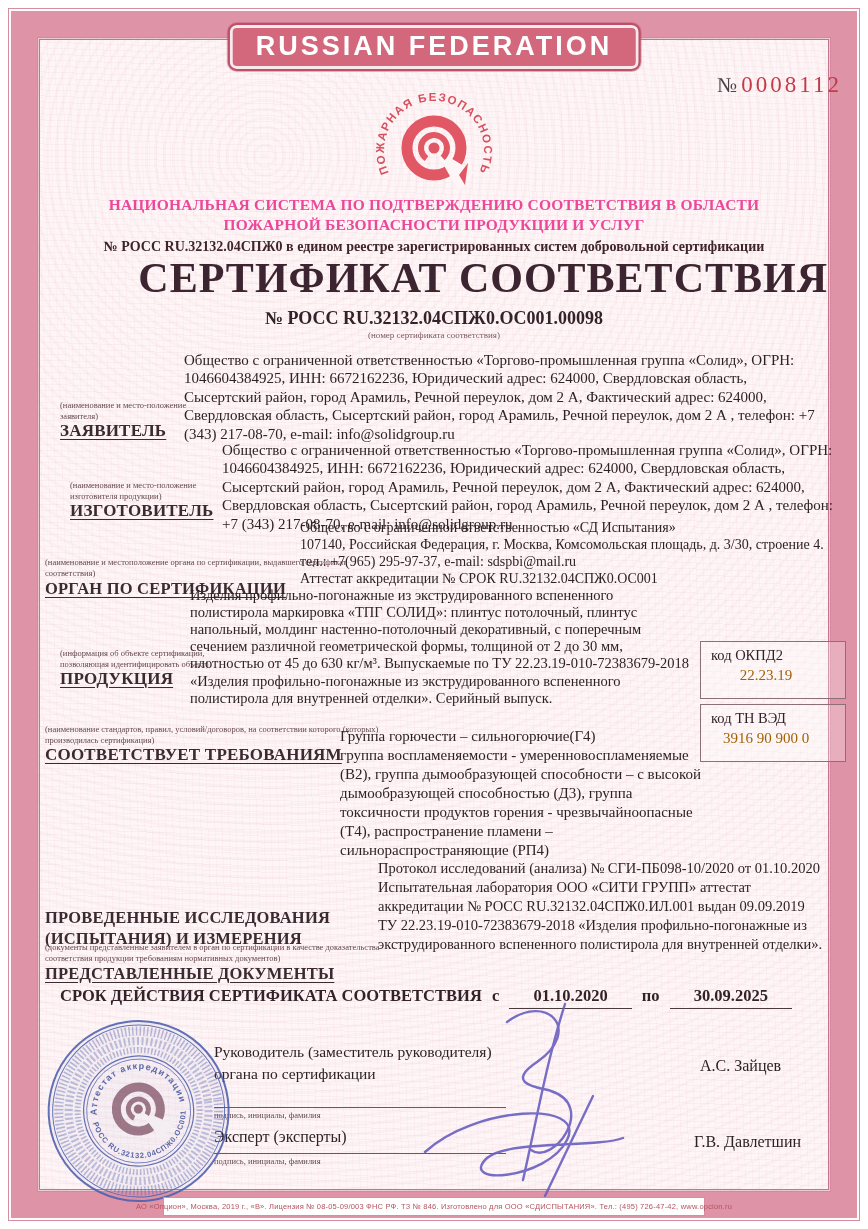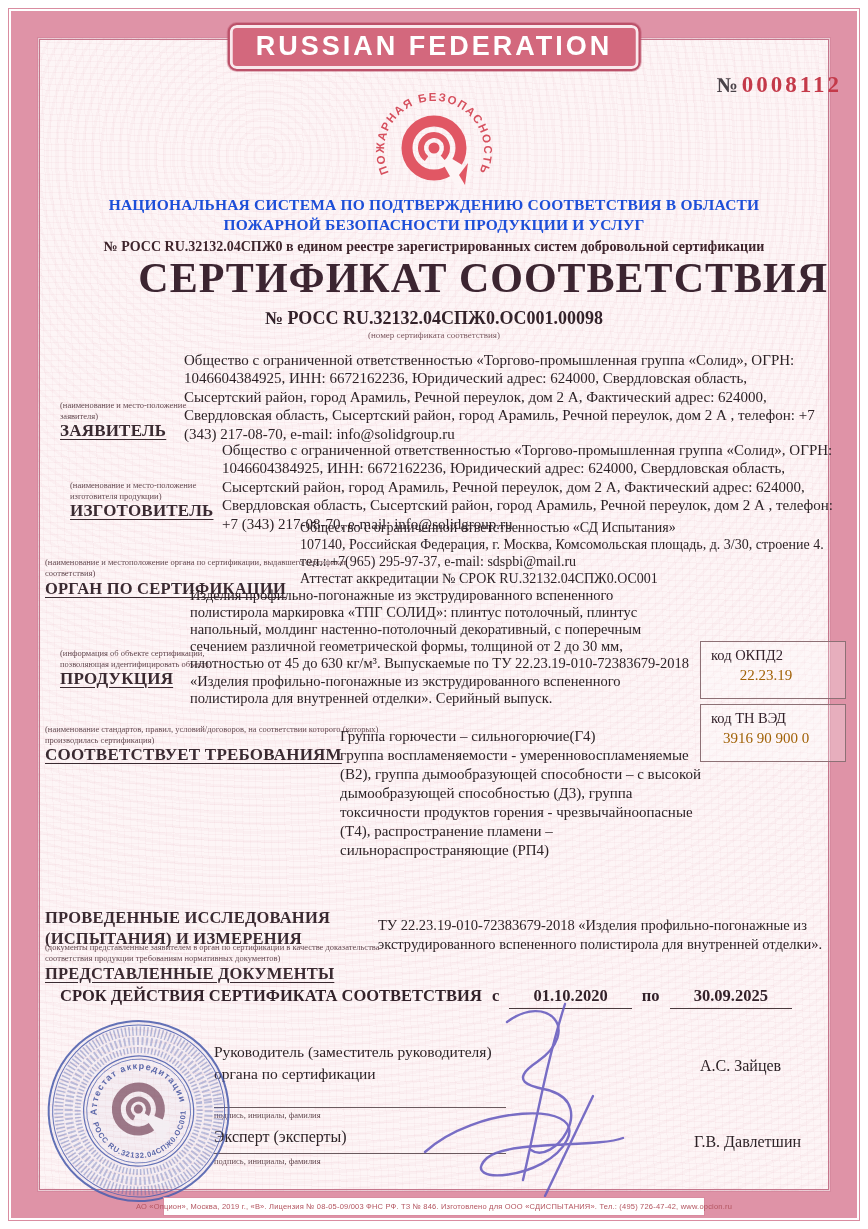--- a/index.html
+++ b/index.html
@@ -34,7 +34,7 @@
       padding:6px 26px 7px;}
   .banner span{font-family:"Liberation Sans","DejaVu Sans",sans-serif;font-weight:bold;
       font-size:27px;letter-spacing:3px;color:#fff;white-space:nowrap;}
-  .form-number{position:absolute;top:72px;right:26px;z-index:3;white-space:nowrap;font-weight:bold;}
+  .form-number{position:absolute;top:72px;right:26px;z-index:3;white-space:nowrap;}
   .form-number .pfx{font-size:21px;color:#4a4248;}
   .form-number .num{font-size:23px;color:#c43a4a;letter-spacing:3px;}
   .logo-wrap{position:absolute;top:82px;left:50%;margin-left:-70px;z-index:3;}

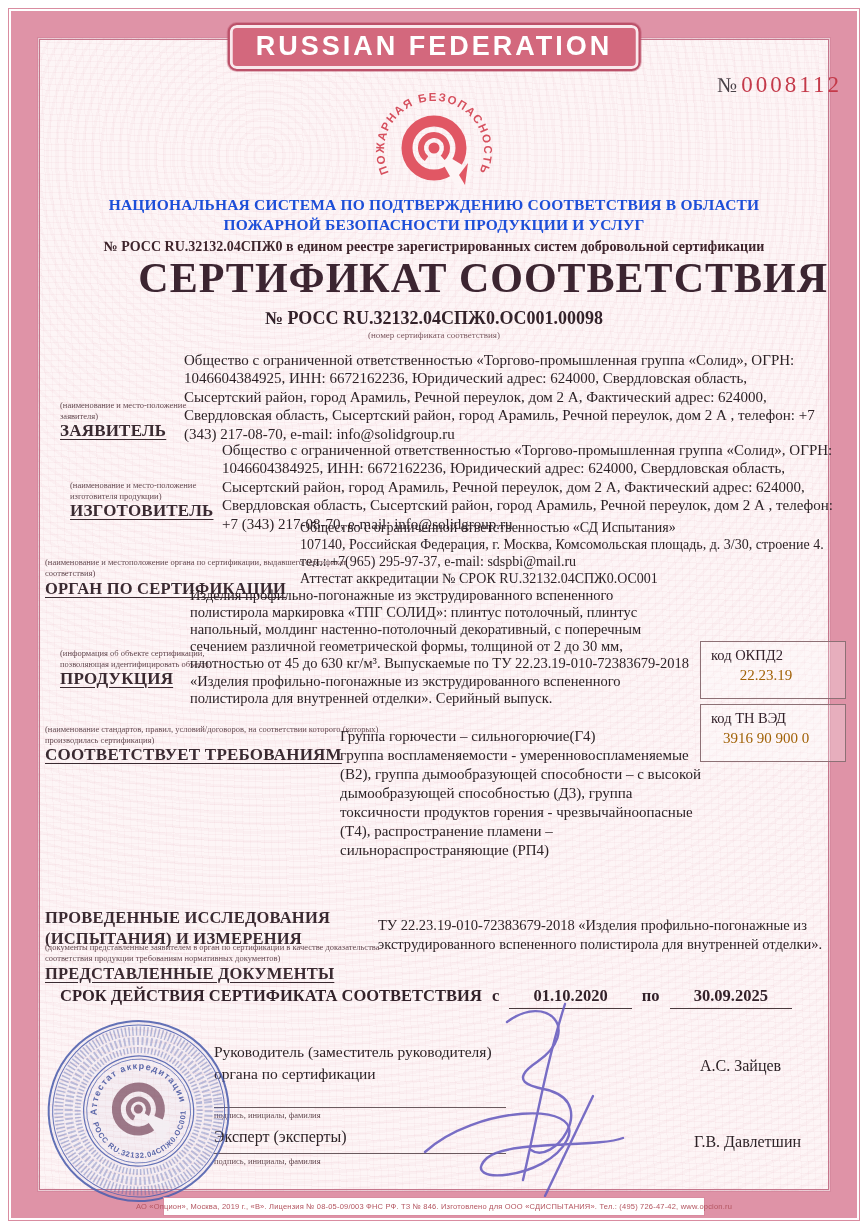--- a/index.html
+++ b/index.html
@@ -39,7 +39,7 @@
   .form-number .num{font-size:23px;color:#c43a4a;letter-spacing:3px;}
   .logo-wrap{position:absolute;top:82px;left:50%;margin-left:-70px;z-index:3;}
   .sys-line{position:absolute;left:40px;right:40px;text-align:center;font-weight:bold;
-      font-size:15.5px;color:#1d4ed8;letter-spacing:.2px;}
+      font-size:15.5px;color:#ec4899;letter-spacing:.2px;}
   .registry{position:absolute;left:40px;right:40px;top:239px;text-align:center;font-weight:bold;
       font-size:14px;color:#3e252c;}
   .cert-title{position:absolute;left:40px;right:40px;top:254px;text-align:right;font-weight:bold;

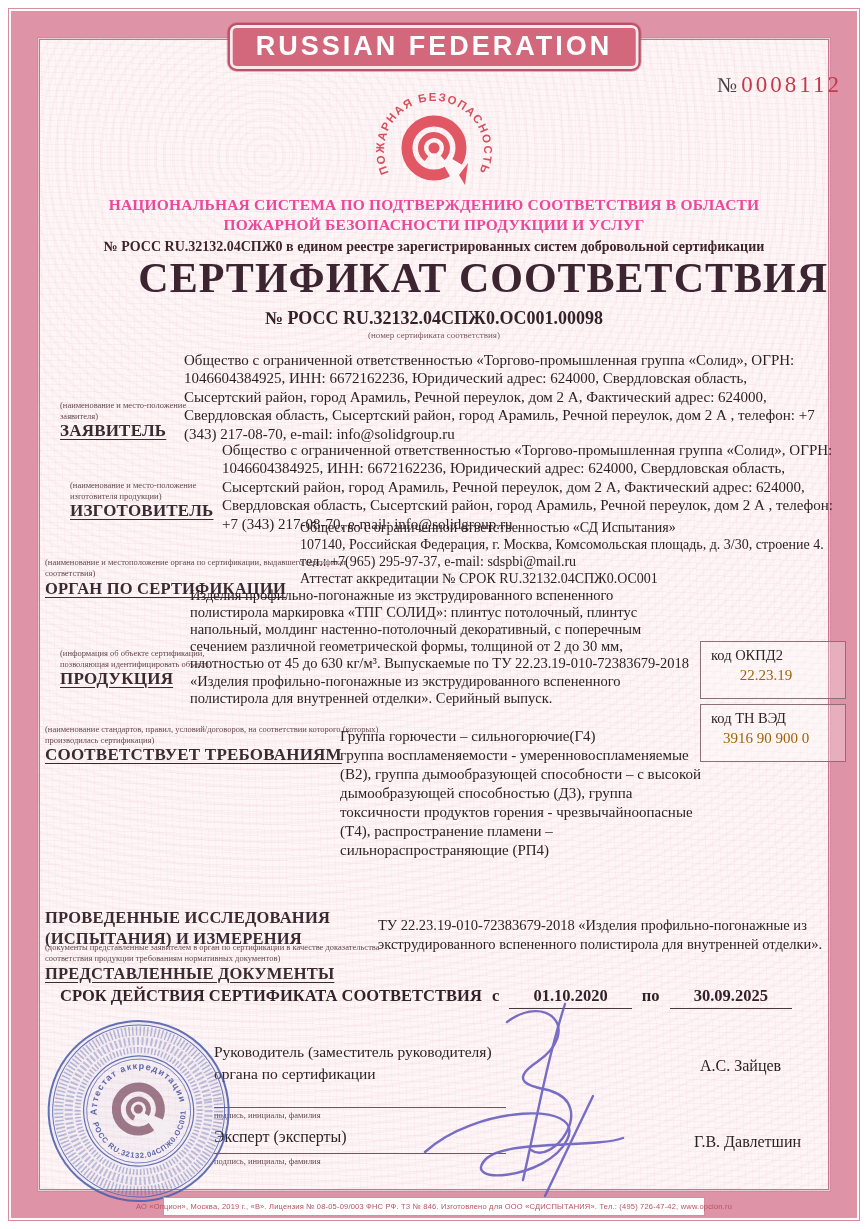--- a/index.html
+++ b/index.html
@@ -152,6 +152,7 @@
   </div>
 
   <div class="sec-label nound" style="left:45px;top:862px;width:348px;font-size:16.5px">ПРОВЕДЕННЫЕ ИССЛЕДОВАНИЯ (ИСПЫТАНИЯ) И ИЗМЕРЕНИЯ</div>
+  <div class="sec-text" style="left:378px;top:859px;width:455px;font-size:14.5px;line-height:1.3">Протокол исследований (анализа) № СГИ-ПБ098-10/2020 от 01.10.2020 Испытательная лаборатория ООО «СИТИ ГРУПП» аттестат аккредитации № РОСС RU.32132.04СПЖ0.ИЛ.001 выдан 09.09.2019</div>
 
   <div class="sec-label" style="left:45px;top:919px;font-size:16.5px">ПРЕДСТАВЛЕННЫЕ ДОКУМЕНТЫ</div>
   <div class="sec-sub" style="left:45px;top:942px;width:348px">(документы представленные заявителем в орган по сертификации в качестве доказательства соответствия продукции требованиям нормативных документов)</div>

